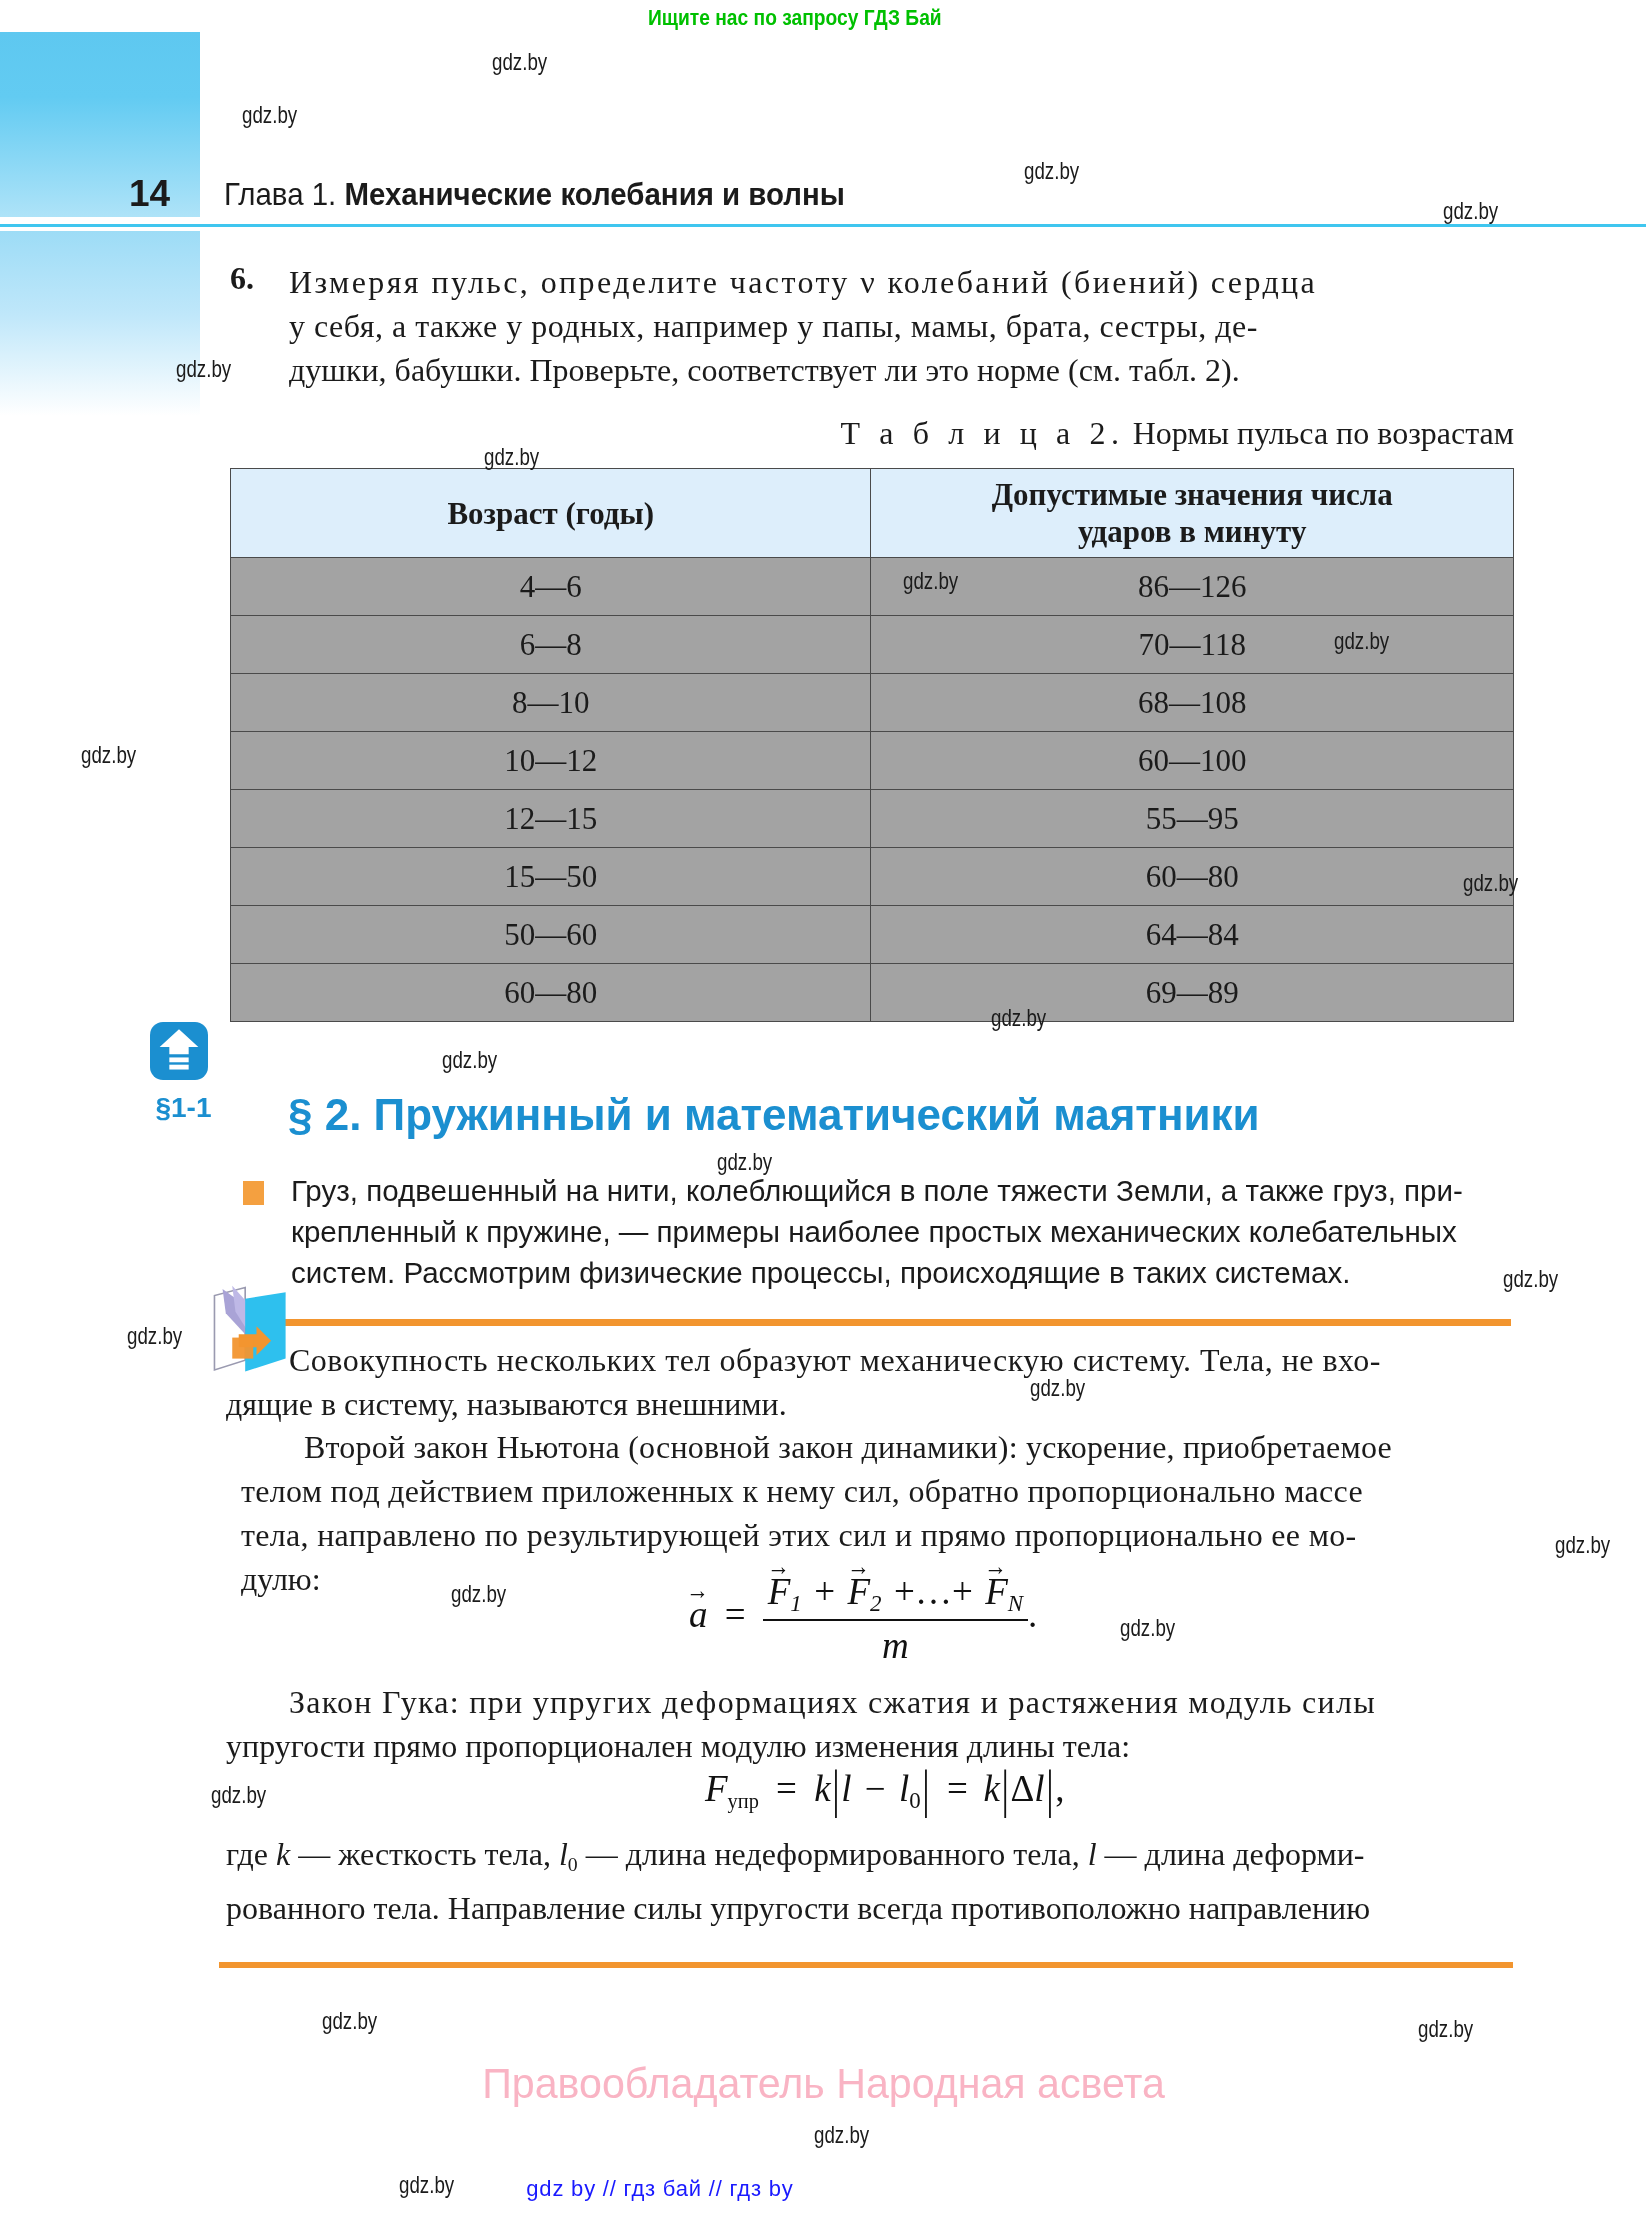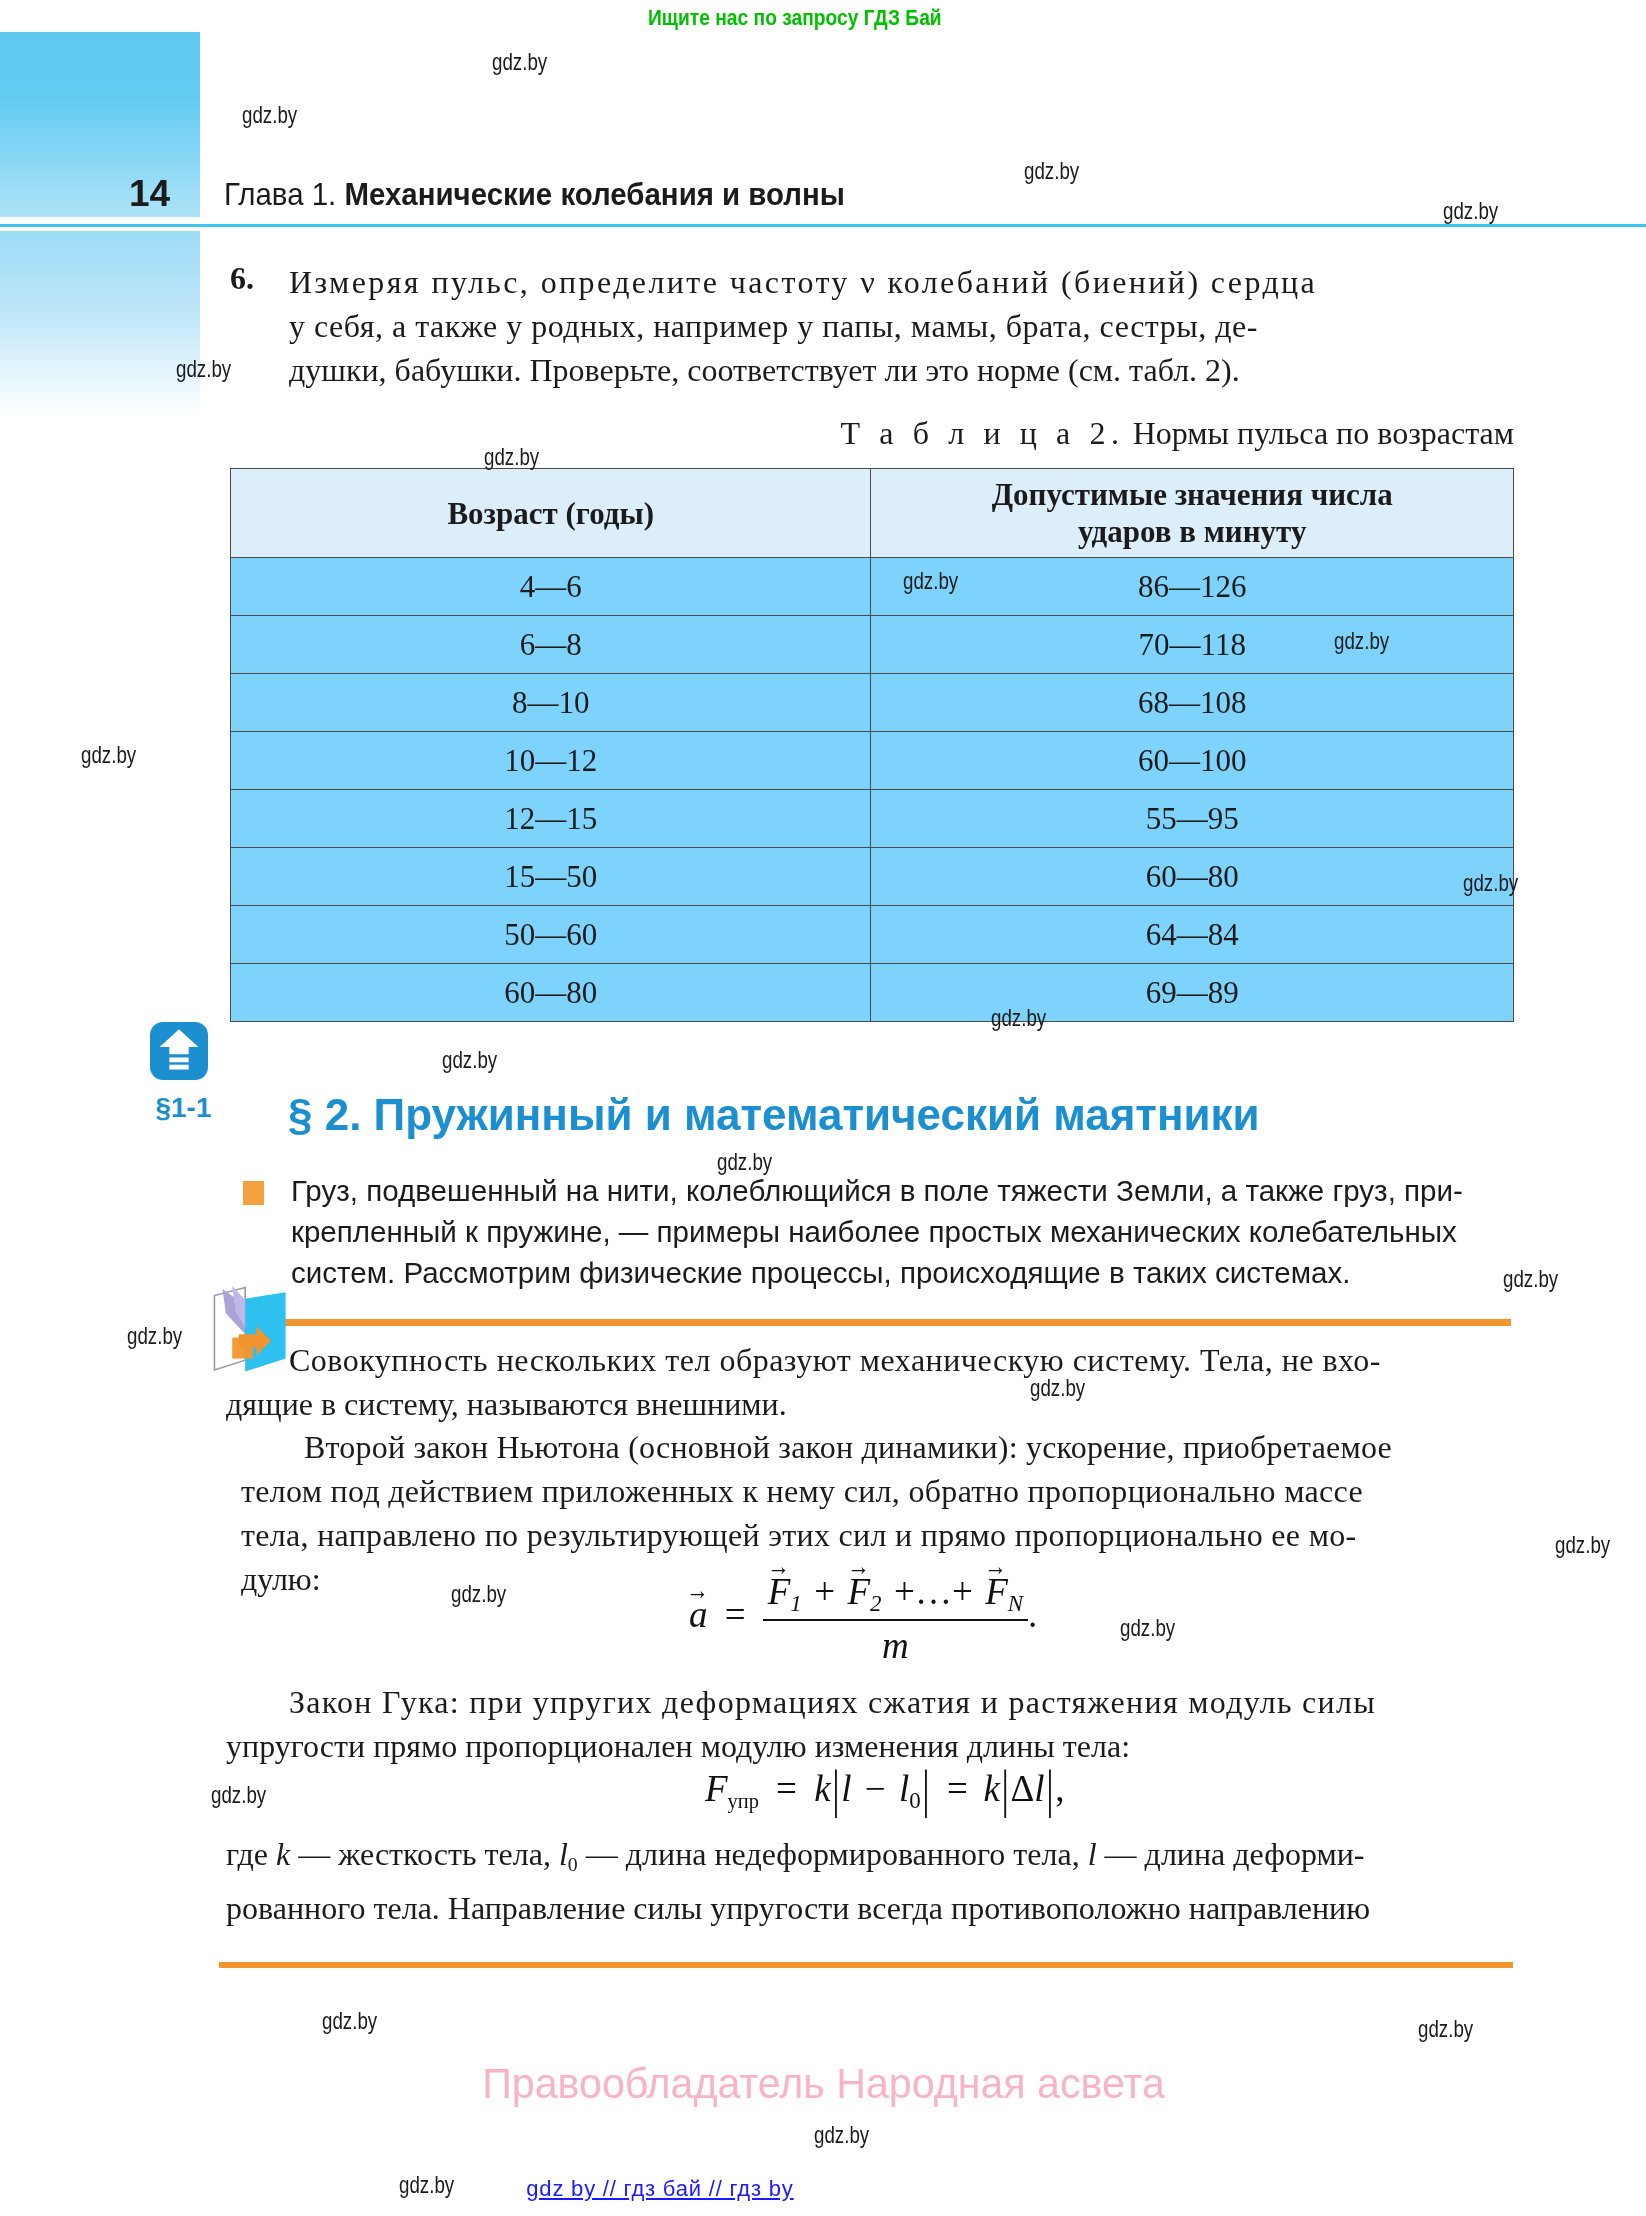--- a/index.html
+++ b/index.html
@@ -152,7 +152,7 @@
     width: 1284px;
     border-collapse: collapse;
     z-index: 6;
-    background: #7dd3fc;
+    background: #a3a3a3;
   }
   table.pulse th, table.pulse td {
     border: 1.6px solid #4a4a4a;

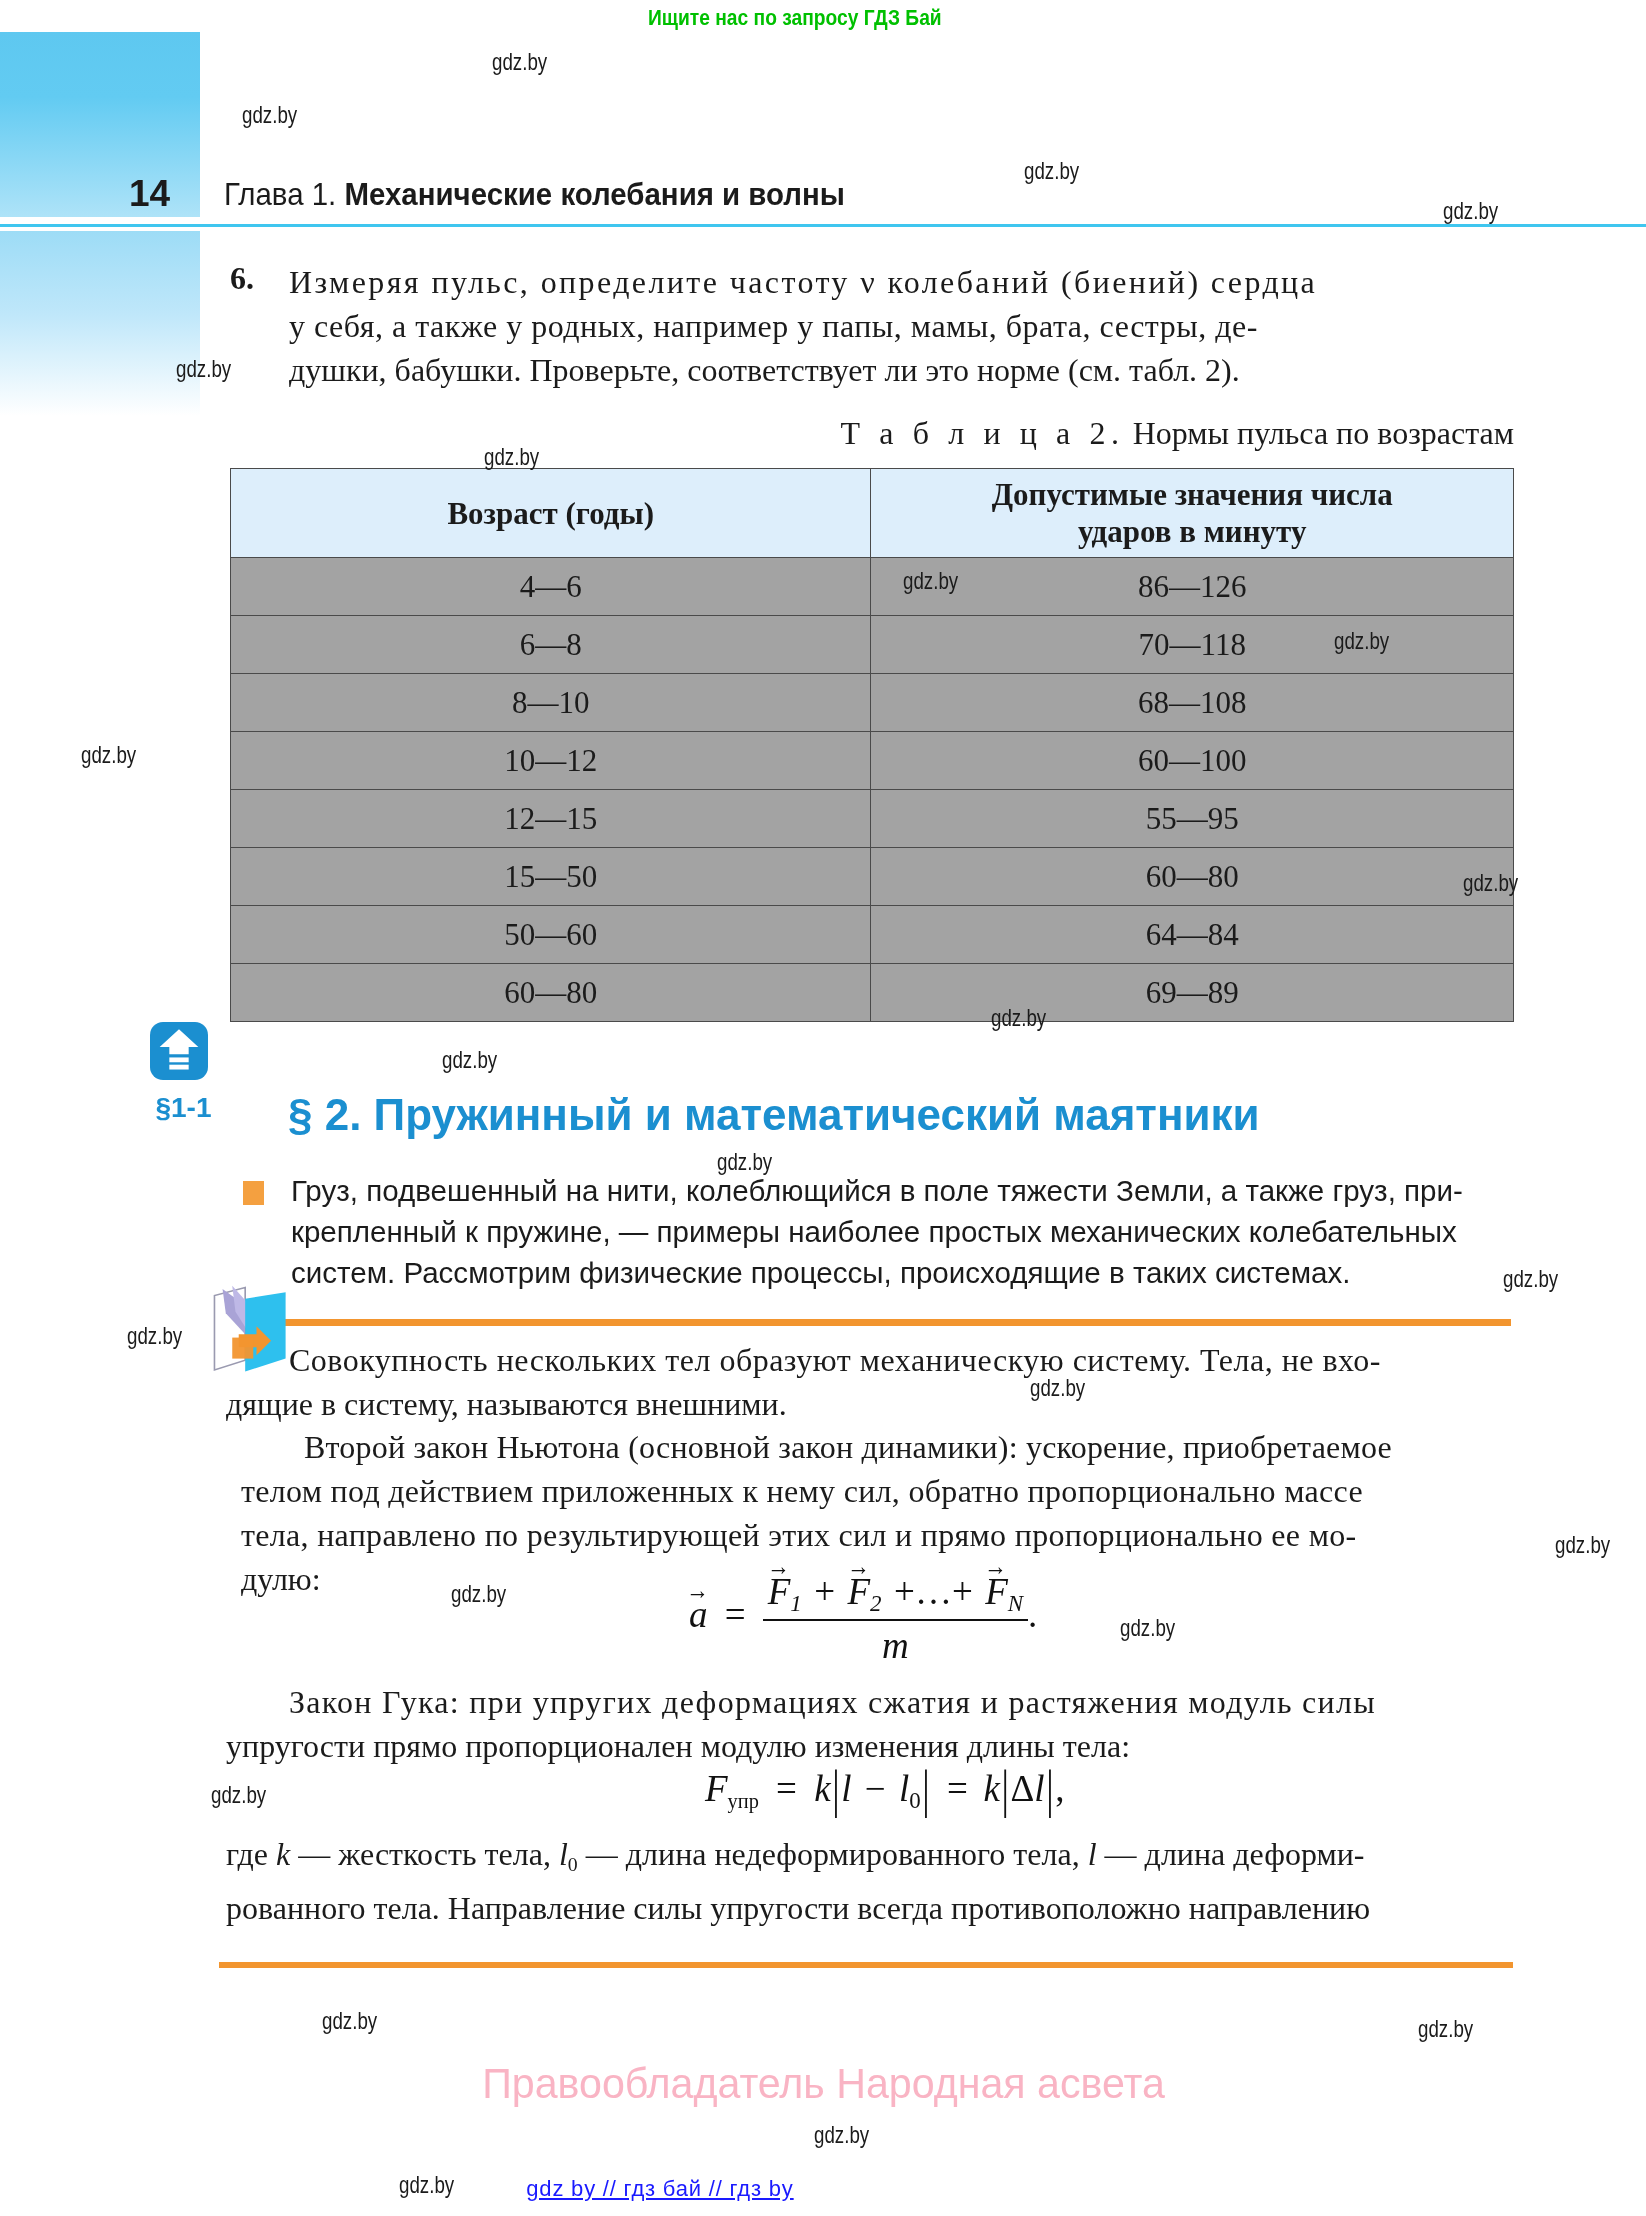--- a/index.html
+++ b/index.html
@@ -47,7 +47,6 @@
     color: #1a1aff;
     z-index: 50;
     letter-spacing: 0.8px;
-    text-decoration: underline;
   }
   .copyright {
     position:absolute;

